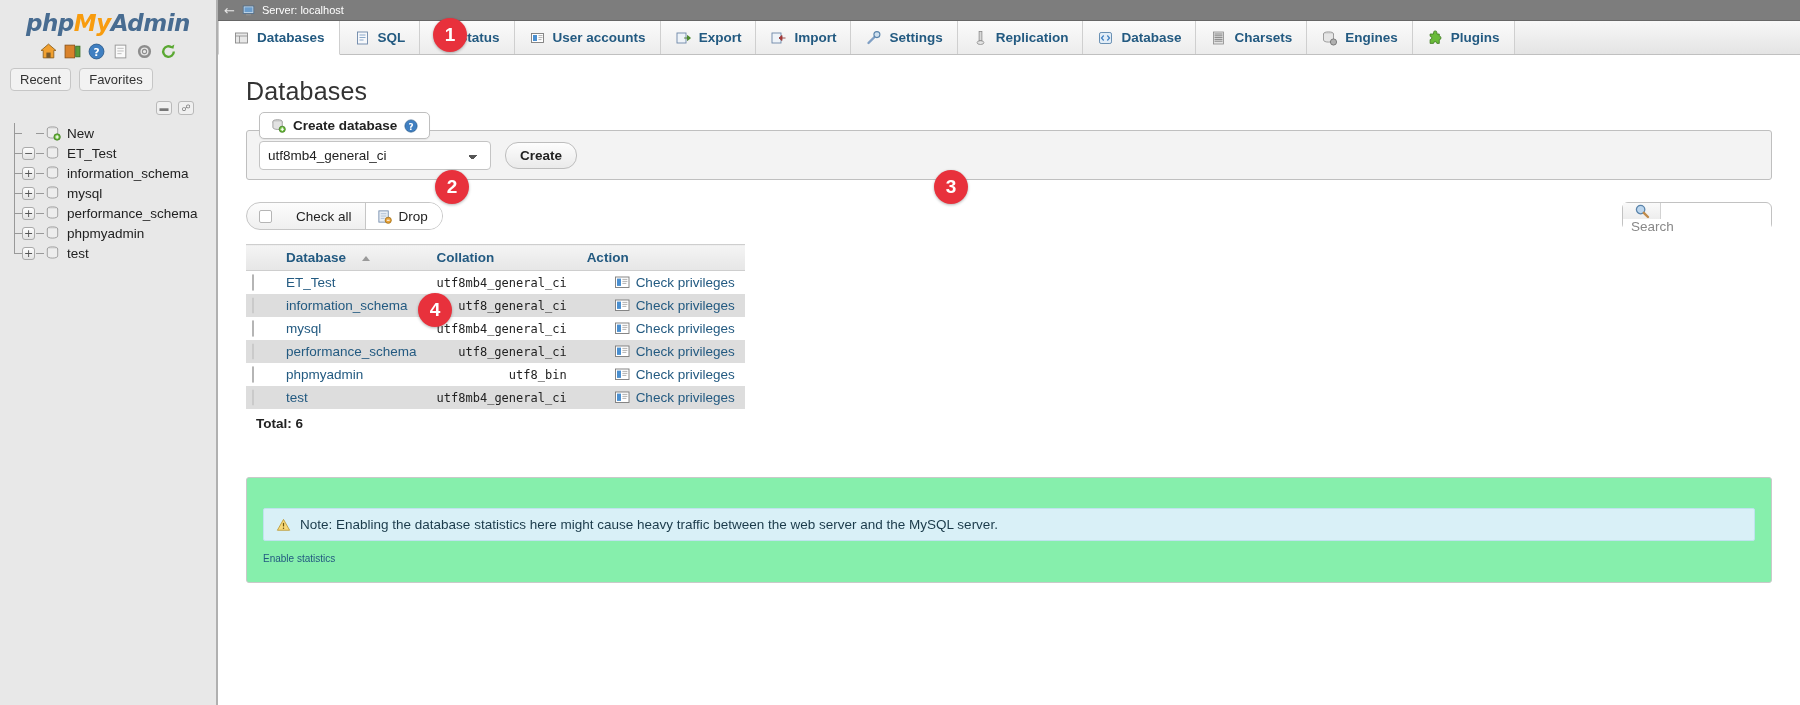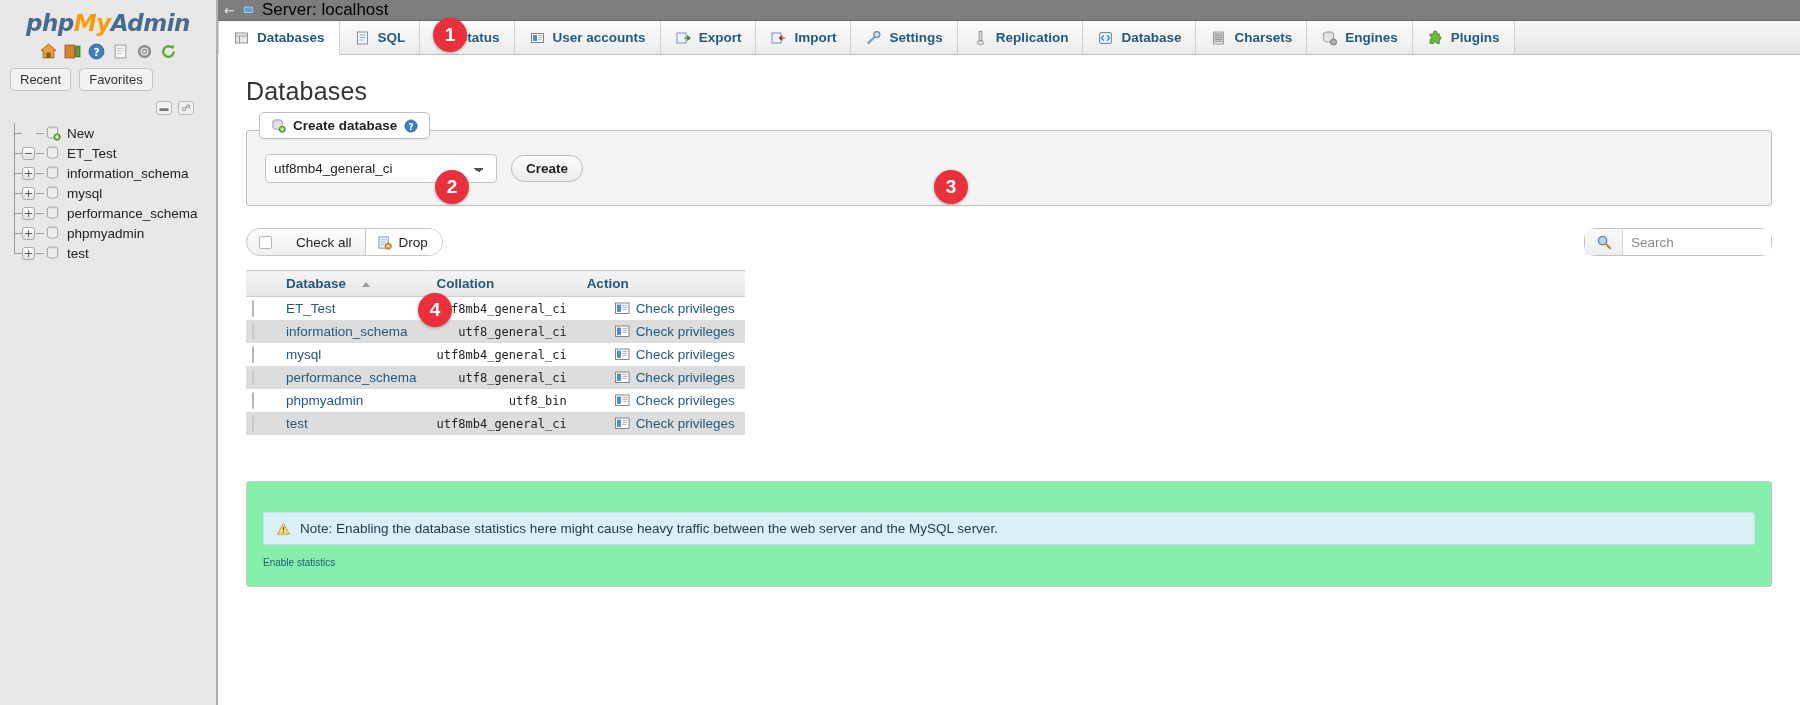--- a/index.html
+++ b/index.html
@@ -110,7 +110,7 @@
   }
   #serverbar .sb-ico { width: 13px; height: 13px; }
   #serverbar .sb-txt {
-    color: #000000; font-size: 17px; white-space: nowrap;
+    color: #ffffff; font-size: 11px; white-space: nowrap;
   }
 
   

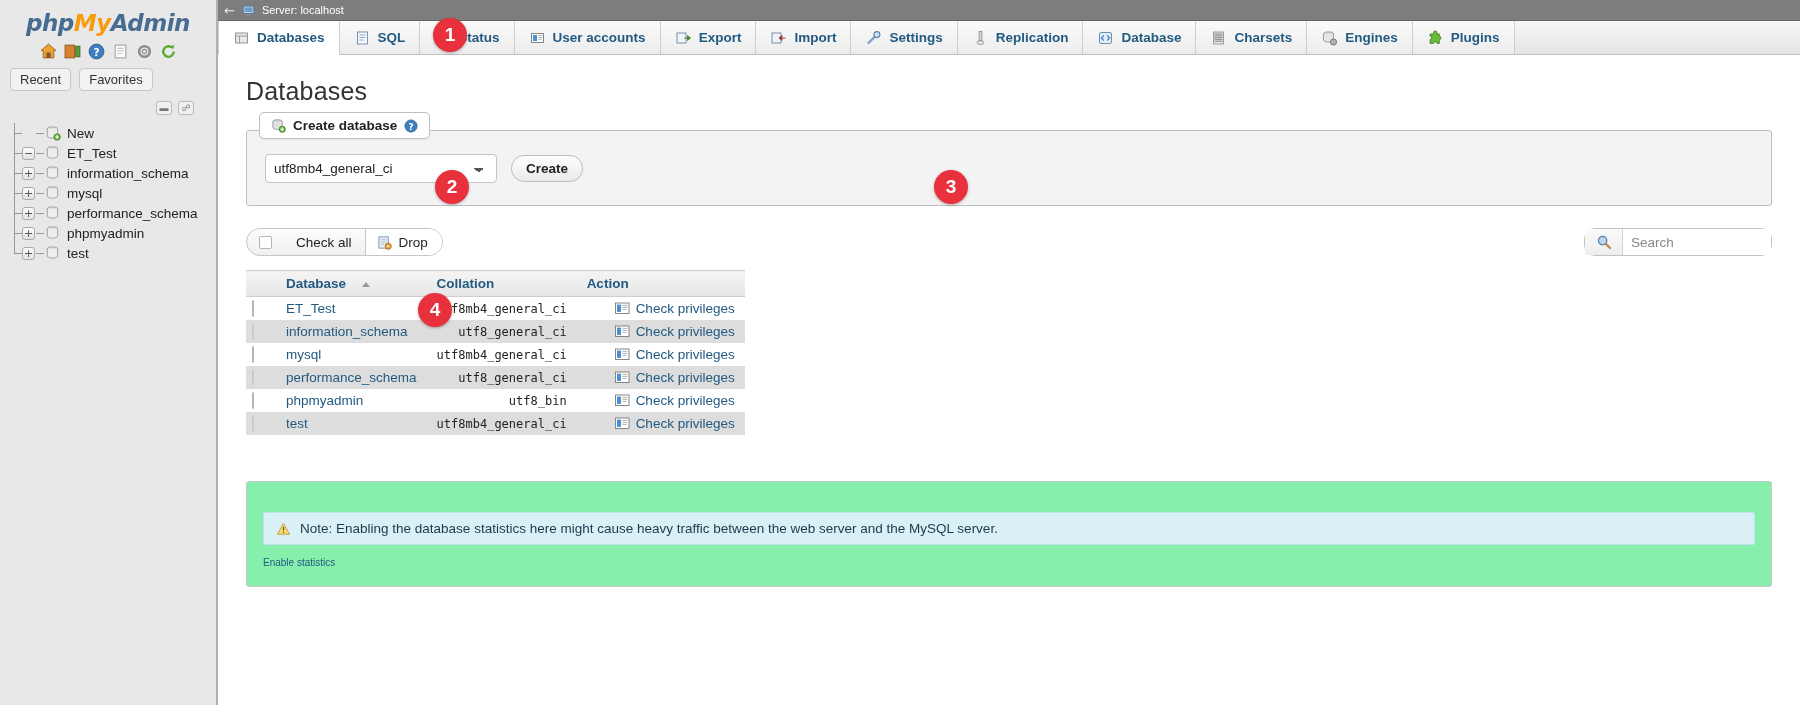--- a/index.html
+++ b/index.html
@@ -153,9 +153,9 @@
     background: #f3f3f3;
     border-radius: 3px;
     position: relative;
-    height: 76px;
+    height: 50px;
     display: flex; align-items: center;
-    padding-left: 18px; gap: 14px;
+    padding-left: 12px; gap: 14px;
   }
   #create-legend {
     position: absolute; top: -19px; left: 12px;

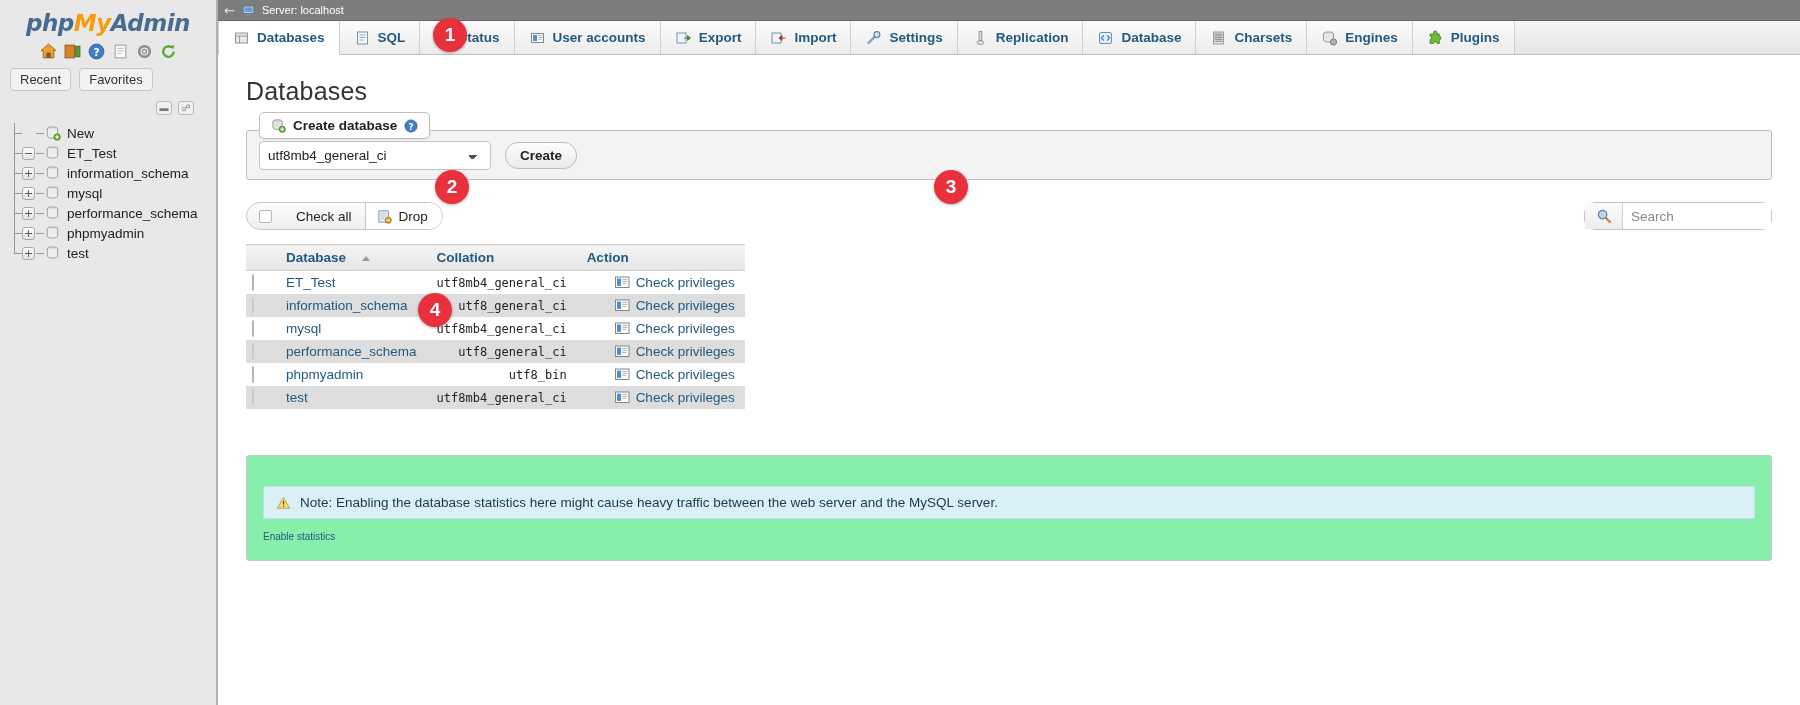--- a/index.html
+++ b/index.html
@@ -234,8 +234,8 @@
   #searchwrap {
     margin-left: auto;
     display: flex; align-items: stretch;
-    border: 1px solid #c2c2c2; border-radius: 11px;
-    background: #fff; height: 28px;
+    border: 1px solid #c2c2c2; border-radius: 6px;
+    background: #fff; height: 28px; flex-direction: column;
   }
   #search-icon-box {
     width: 38px; display: flex; align-items: center; justify-content: center;

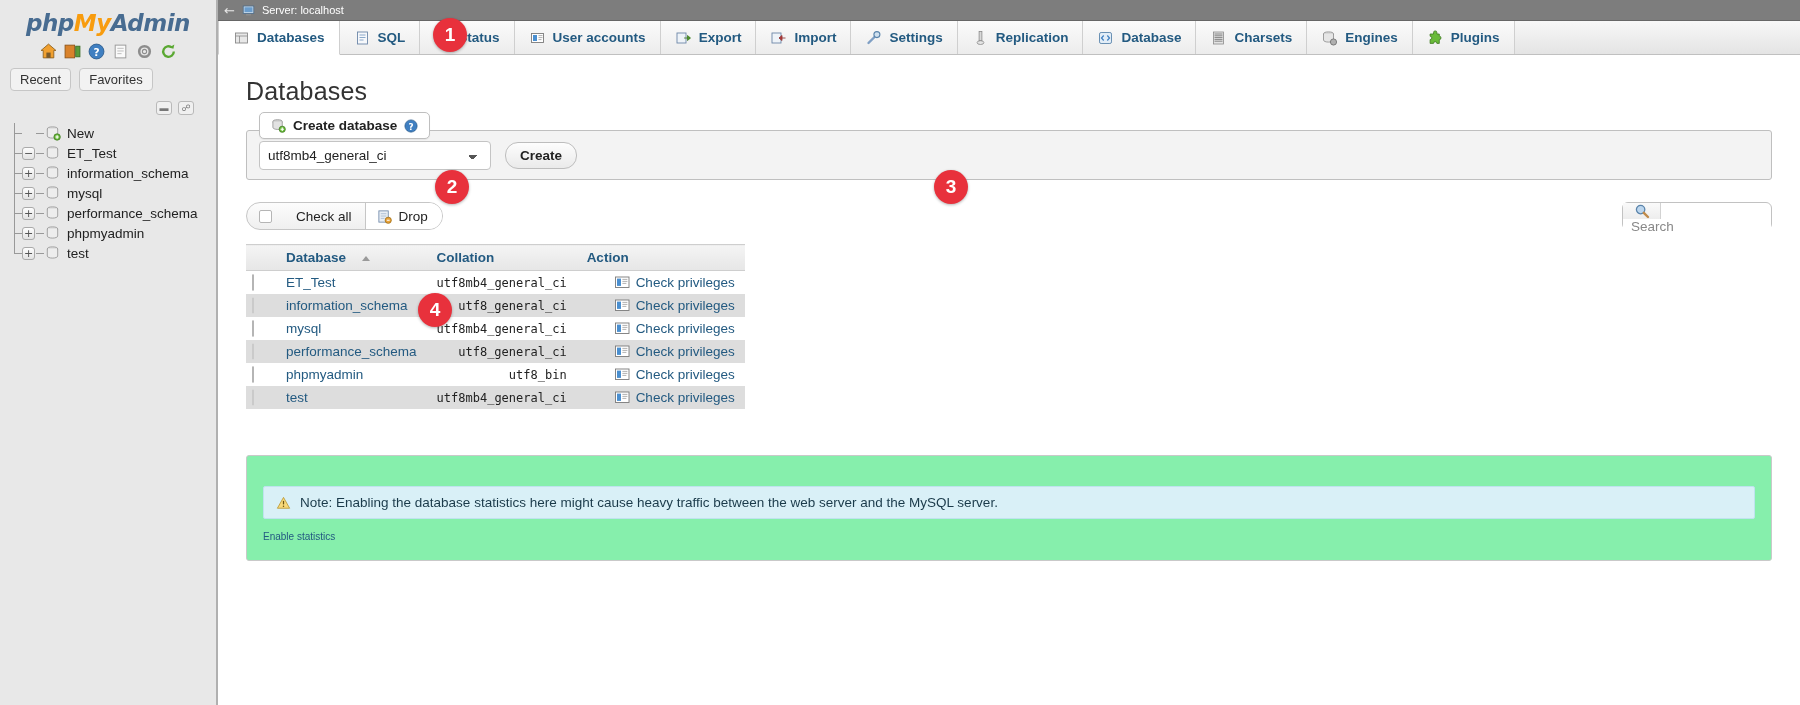--- a/index.html
+++ b/index.html
@@ -719,6 +719,7 @@
             </tr>
           </tbody>
       </table>
+      <div id="total-line">Total: 6</div>
     </div>
 
     <div id="note-fs">

